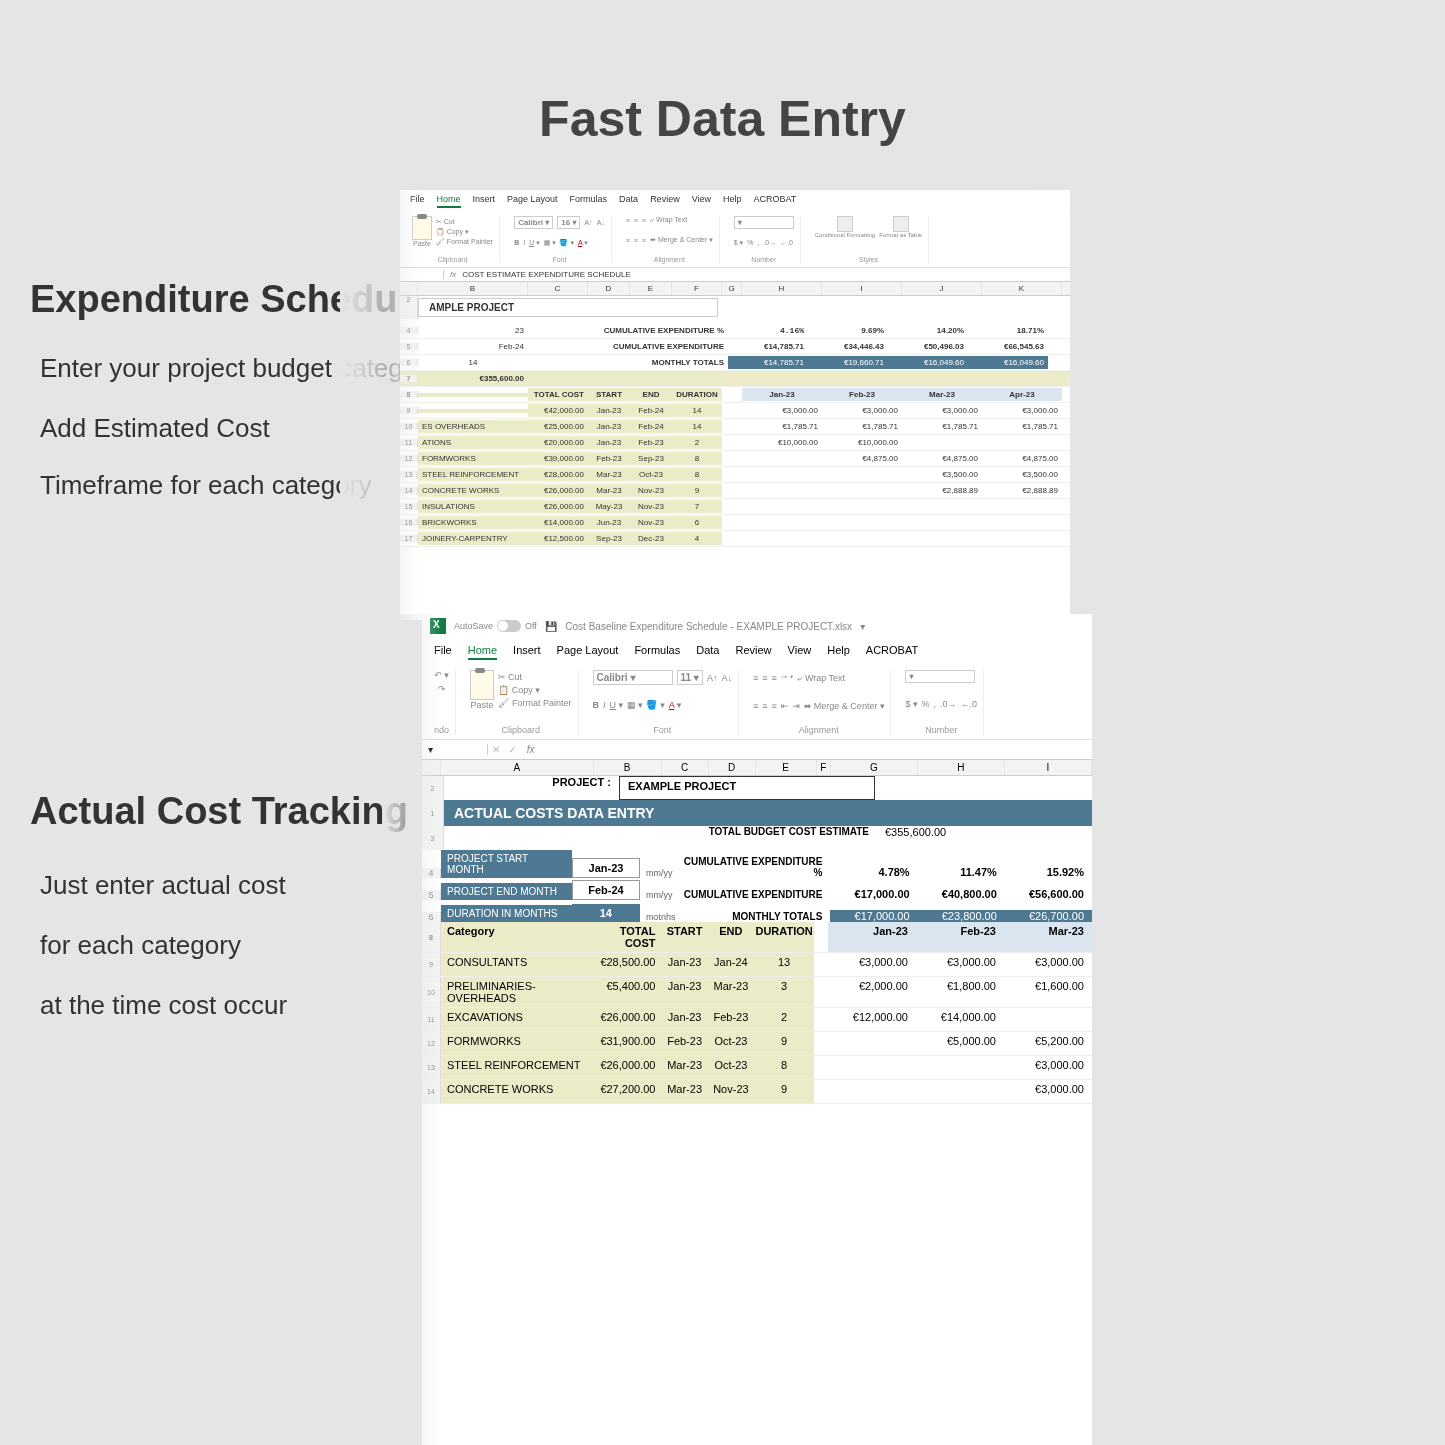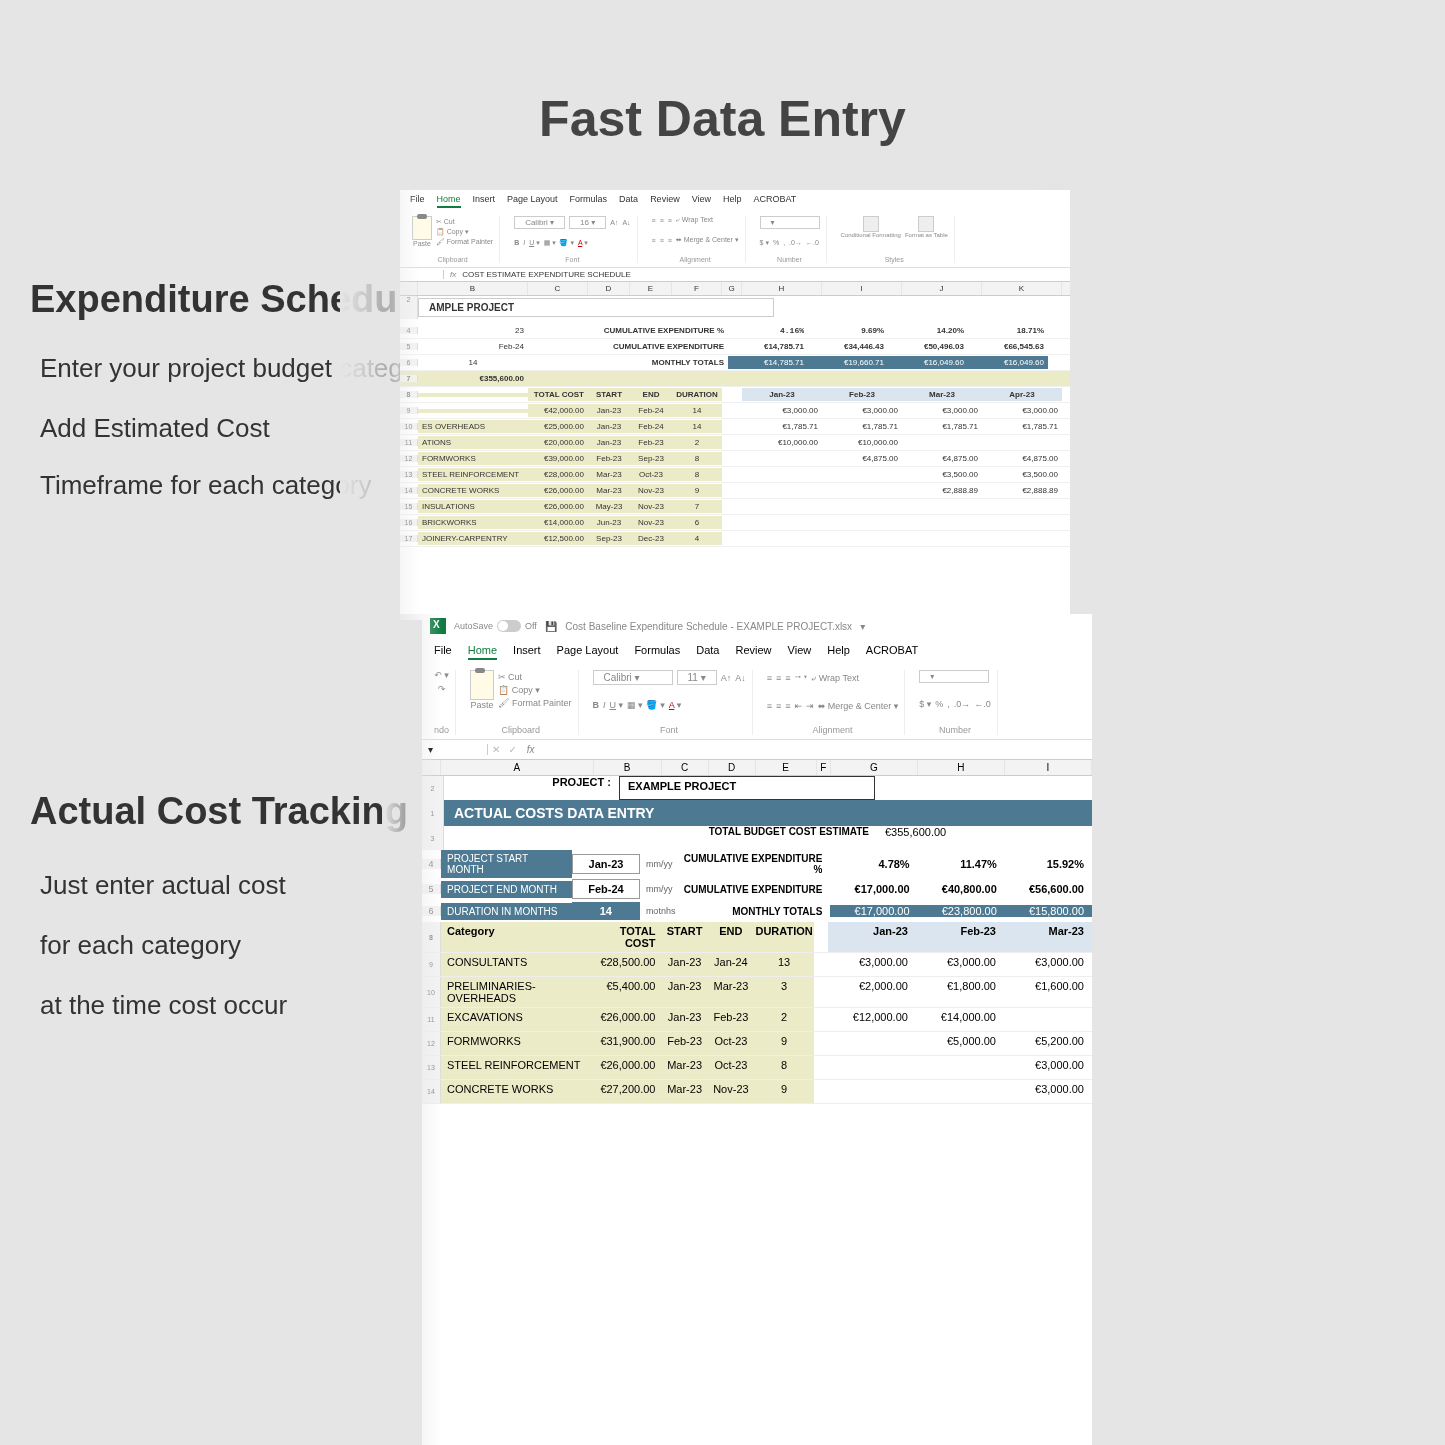--- a/index.html
+++ b/index.html
@@ -95,7 +95,7 @@
 .ribbon-btns { display: flex; gap: 4px; flex-wrap: wrap; align-items: center; }
 .paste-icon { width: 20px; height: 24px; background: #fffbe6; border: 1px solid #ccc; position: relative; }
 .paste-icon::before { content: ''; position: absolute; top: -3px; left: 4px; width: 10px; height: 5px; background: #888; border-radius: 2px; }
-.font-select { border: 1px solid #ccc; padding: 1px 10px; font-size: 8px; background: #fff; }
+.font-select { border: 1px solid #ccc; padding: 1px 3px; font-size: 8px; background: #fff; font-weight: bold; }
 
 .formula-bar {
   display: flex;

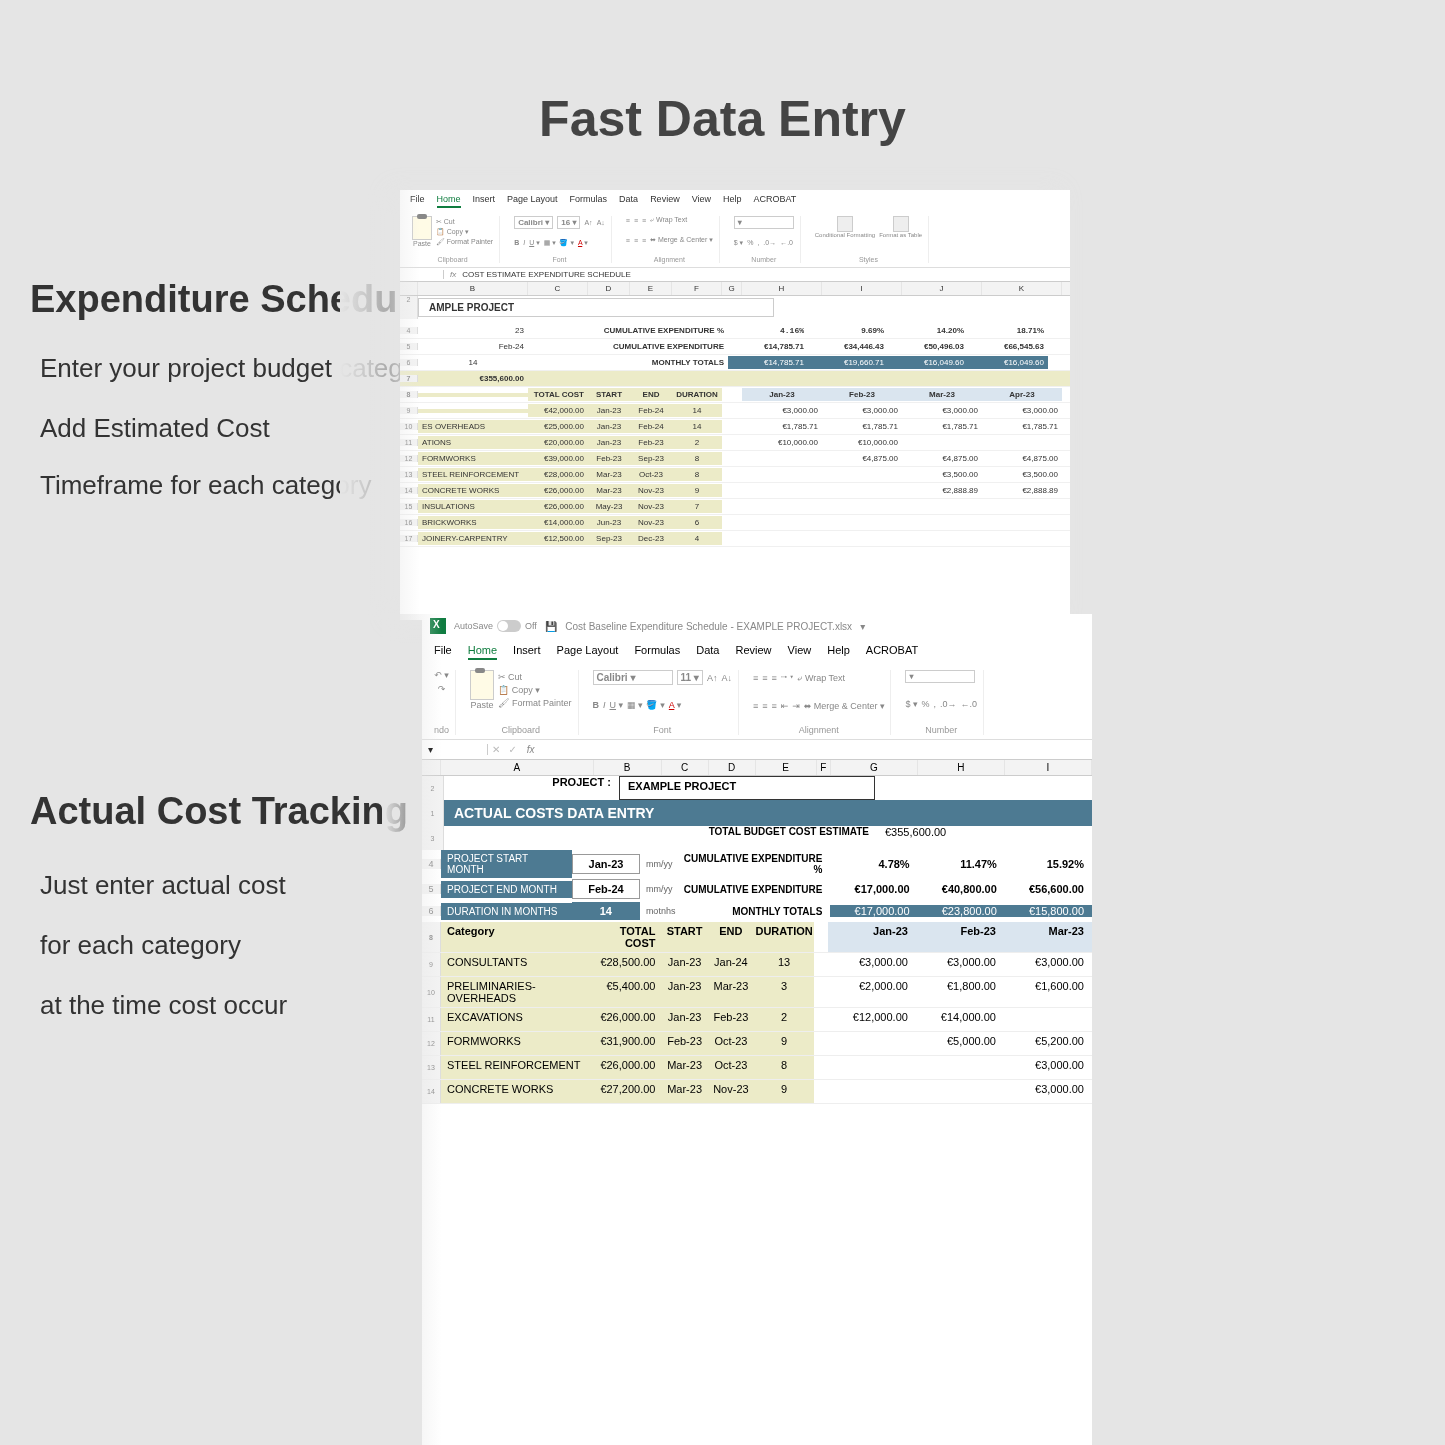--- a/index.html
+++ b/index.html
@@ -129,7 +129,7 @@
   font-weight: bold;
   font-size: 10px;
   margin: 2px 0;
-  width: 356px;
+  width: 300px;
 }
 
 .data-table {

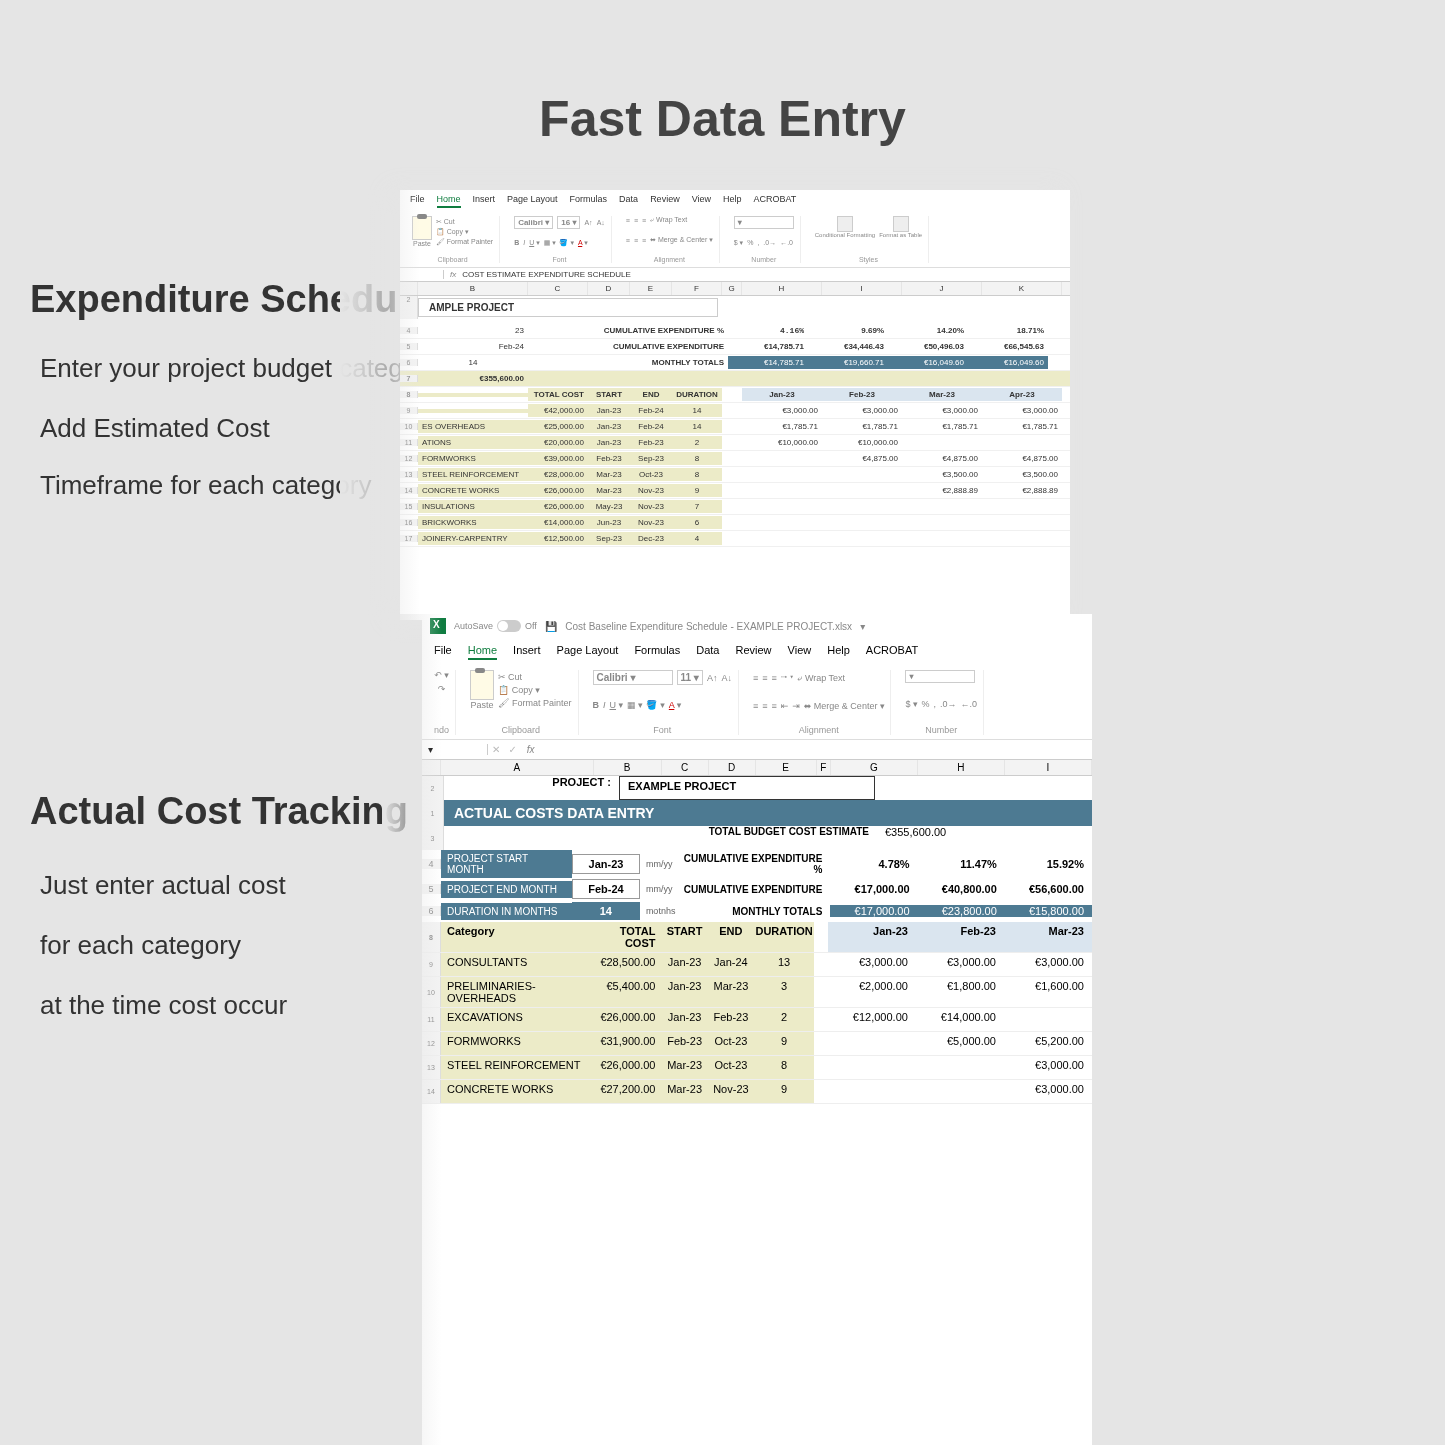--- a/index.html
+++ b/index.html
@@ -201,7 +201,7 @@
   font-size: 14px;
 }
 
-.sheet2 .param-row { display: flex; align-items: center; min-height: 22px; }
+.sheet2 .param-row { display: flex; align-items: flex-end; min-height: 22px; }
 .sheet2 .param-row .rownum { width: 22px; font-size: 9px; }
 .sheet2 .param-label { background: #4d7a92; color: #fff; padding: 3px 6px; width: 150px; font-size: 10px; }
 .sheet2 .param-val { background: #fff; border: 1px solid #999; width: 78px; text-align: center; font-weight: bold; padding: 3px; font-size: 11px; }

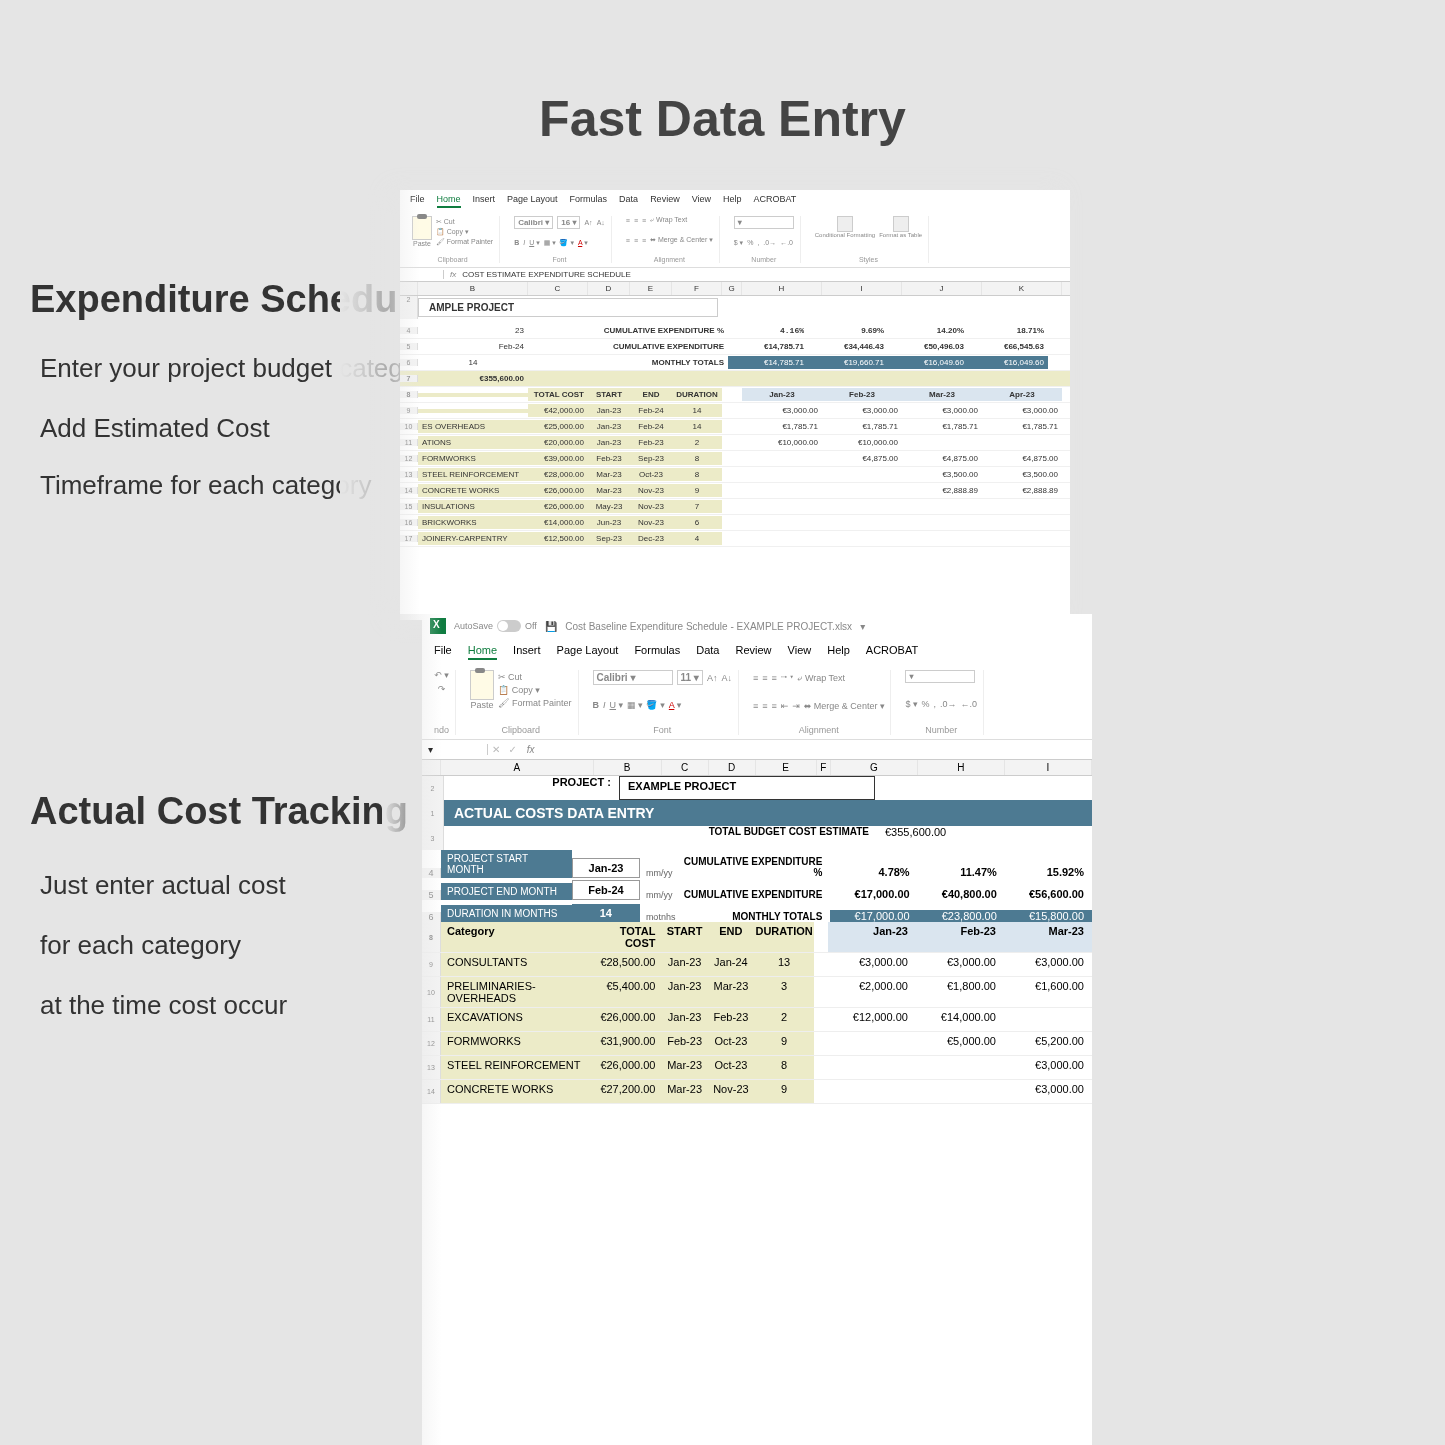--- a/index.html
+++ b/index.html
@@ -672,7 +672,7 @@
       <div class="stat-label" style="width:170px;">MONTHLY TOTALS</div>
       <div class="stat-val mtot">€17,000.00</div>
       <div class="stat-val mtot">€23,800.00</div>
-      <div class="stat-val mtot">€15,800.00</div>
+      <div class="stat-val mtot">€26,700.00</div>
     </div>
     <div class="drow cat-header">
       <div class="rownum">8</div>

